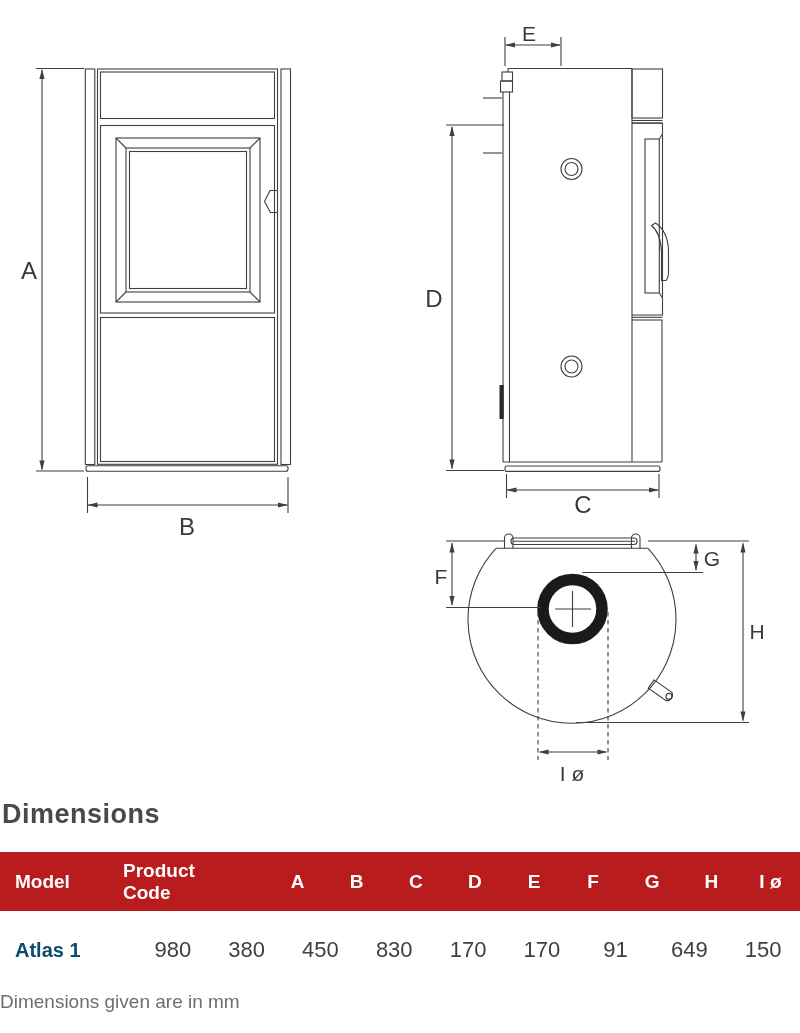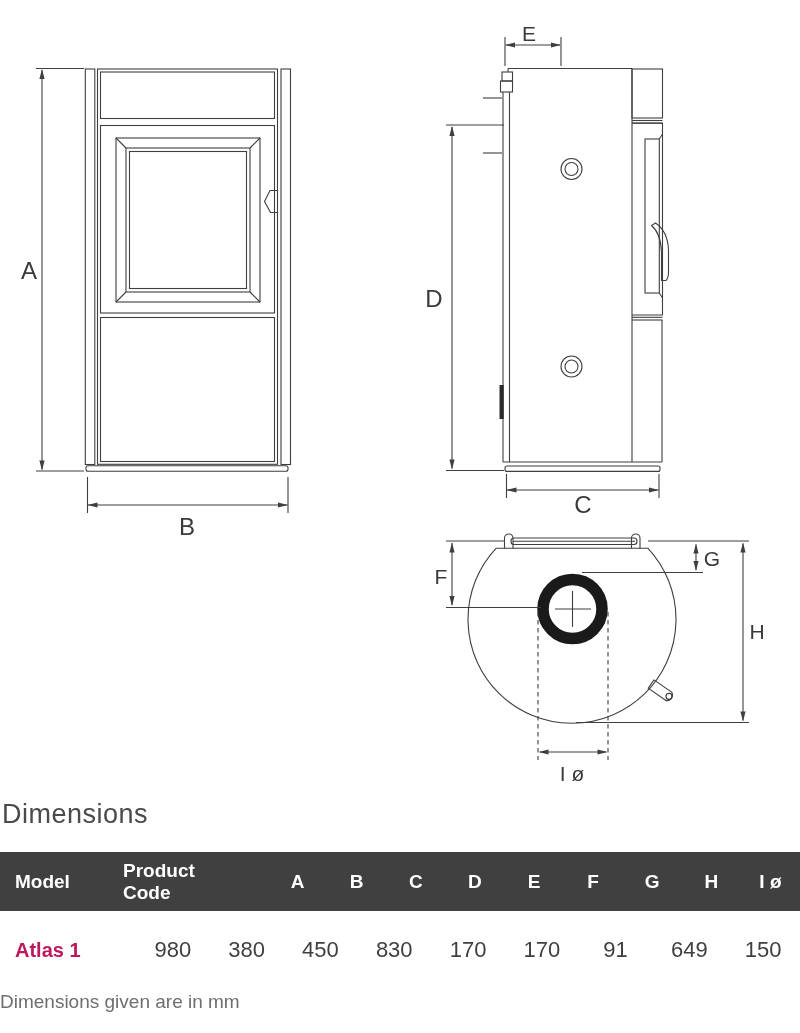--- a/index.html
+++ b/index.html
@@ -15,7 +15,7 @@
   .lbl-lg{font-size:24px;}
   .ring{fill:none;stroke:#1a1a1a;stroke-width:11.5;}
   
-  #section-title{position:absolute;left:2px;top:799px;font-size:27px;font-weight:400;
+  #section-title{position:absolute;left:2px;top:799px;font-size:27px;font-weight:700;
                  color:#4a4a4a;letter-spacing:0.5px;}
   #dim-table{position:absolute;left:0;top:852px;width:800px;}
   .thead{display:flex;align-items:center;height:59px;background:#404040;color:#ffffff;

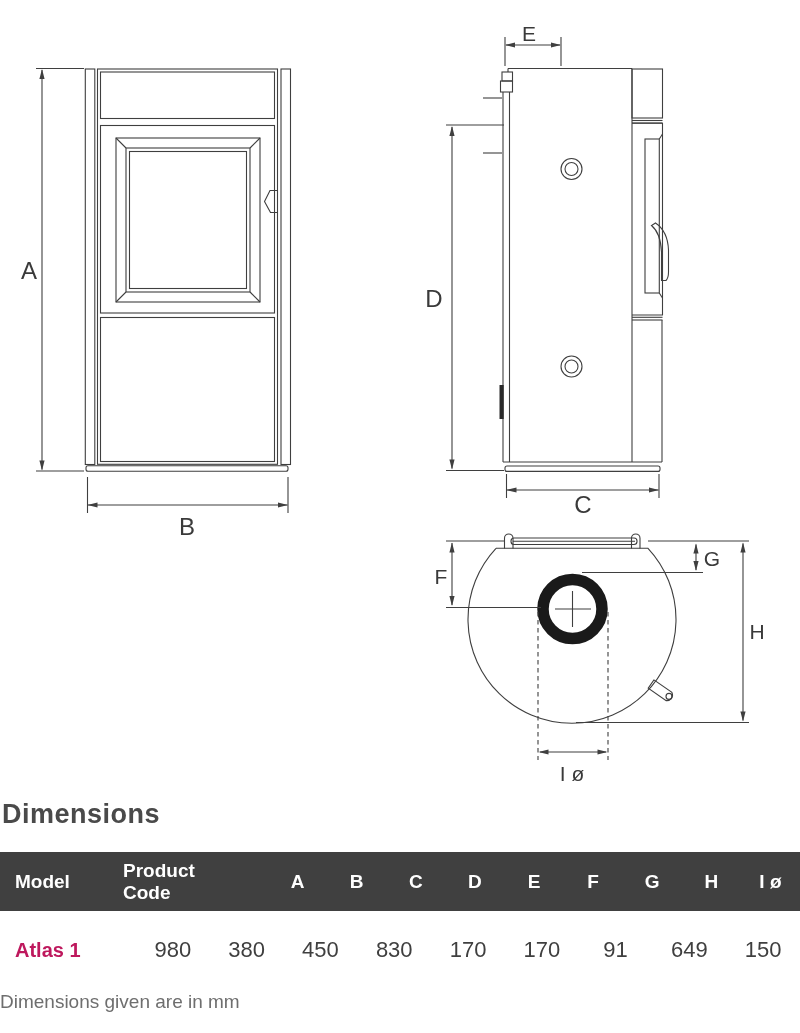--- a/index.html
+++ b/index.html
@@ -18,7 +18,7 @@
   #section-title{position:absolute;left:2px;top:799px;font-size:27px;font-weight:700;
                  color:#4a4a4a;letter-spacing:0.5px;}
   #dim-table{position:absolute;left:0;top:852px;width:800px;}
-  .thead{display:flex;align-items:center;height:59px;background:#404040;color:#ffffff;
+  .thead{display:flex;align-items:center;height:59px;background:#b91c1c;color:#ffffff;
          font-weight:bold;font-size:19px;line-height:1.15;}
   .trow{display:flex;align-items:center;height:78px;font-size:22px;color:#3f3f3f;}
   .cell{box-sizing:border-box;}

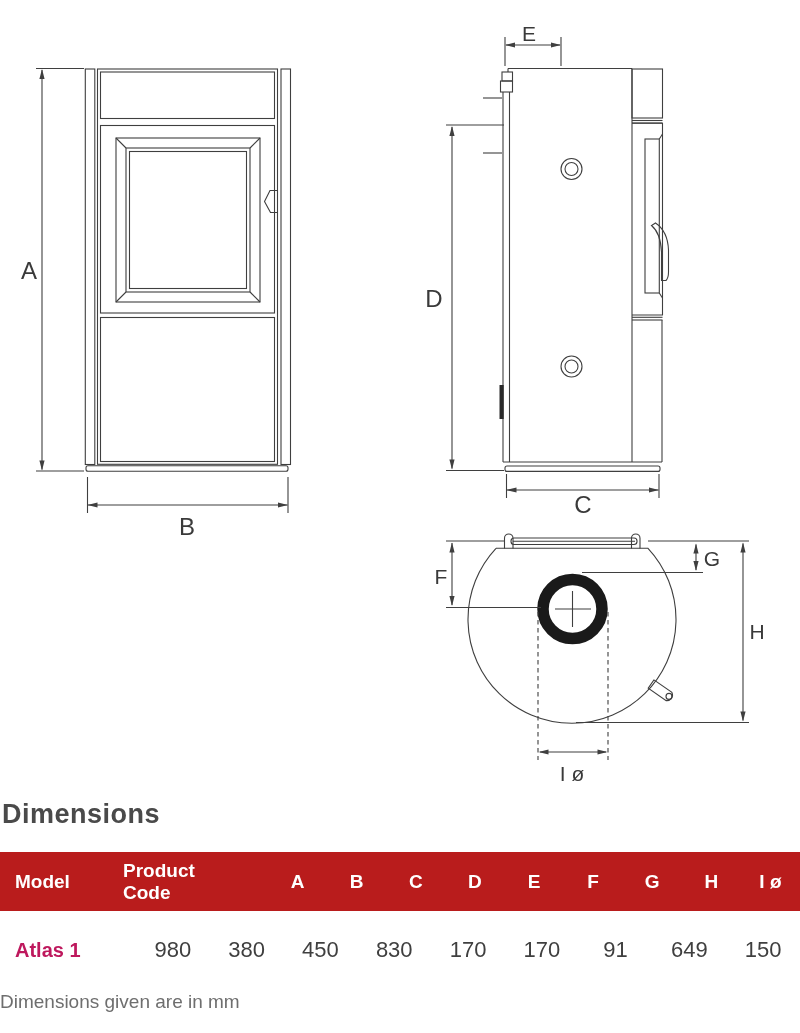--- a/index.html
+++ b/index.html
@@ -26,7 +26,7 @@
   .c-code{width:132px;padding-left:15px;}
   .spacer{width:28px;}
   .c-num{flex:1;text-align:center;}
-  .model-name{font-weight:bold;color:#be185d;font-size:20px;}
+  .model-name{font-weight:bold;color:#0c4a6e;font-size:20px;}
   #footer-note{position:absolute;left:0;top:991px;font-size:19px;color:#6e6e6e;}
 </style>
 </head>

